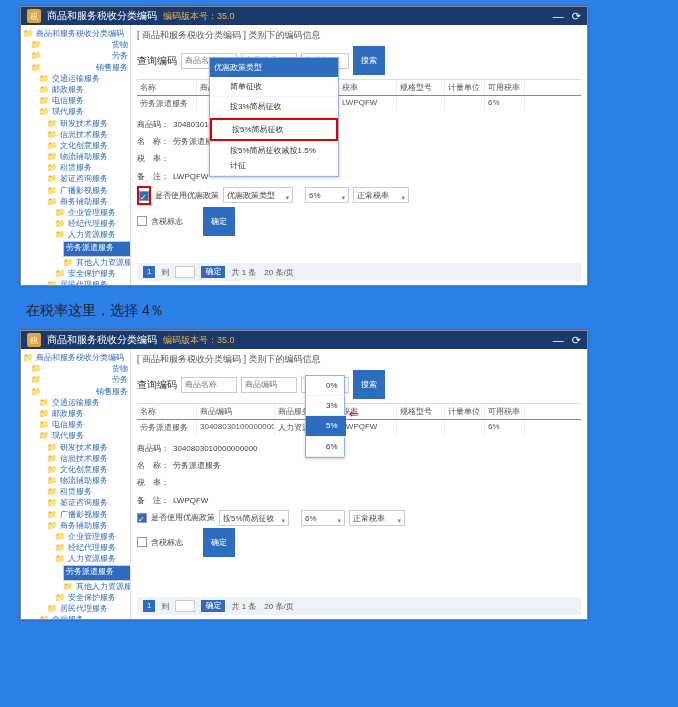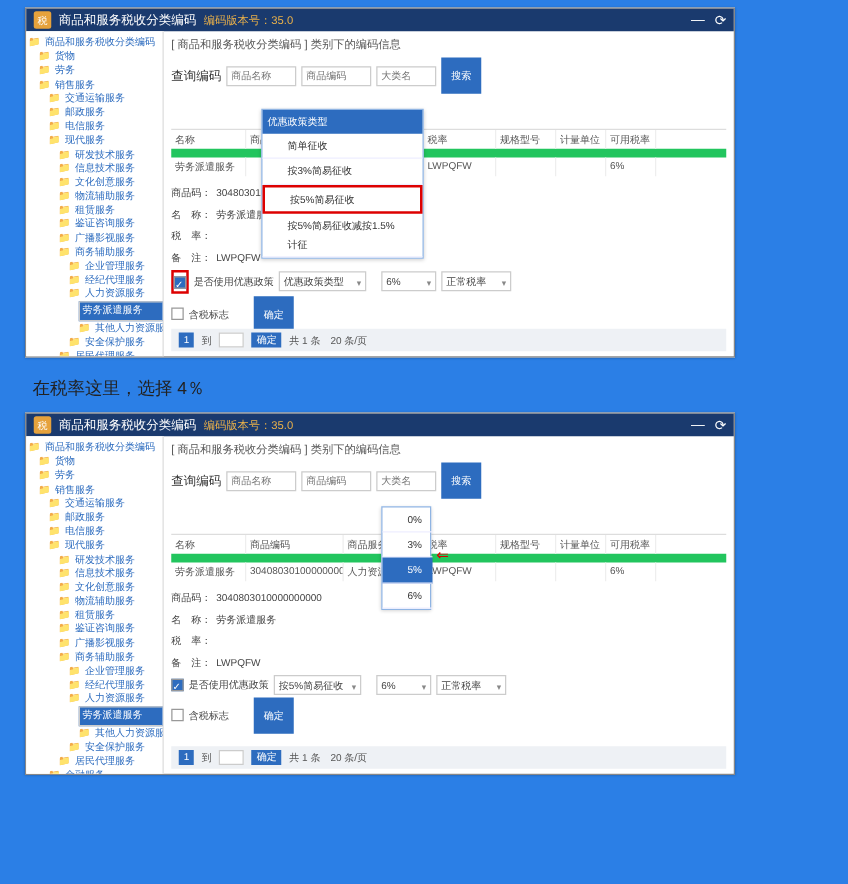--- a/index.html
+++ b/index.html
@@ -52,7 +52,7 @@
   }
   .tree .n{white-space:nowrap;display:flex;align-items:center;gap:2px;}
   .tree .i0{padding-left:0;}
-  .tree .i1{padding-left:8px;}
+  .tree .i1{padding-left:8px;justify-content:space-between;}
   .tree .i2{padding-left:16px;}
   .tree .i3{padding-left:24px;}
   .tree .i4{padding-left:32px;}

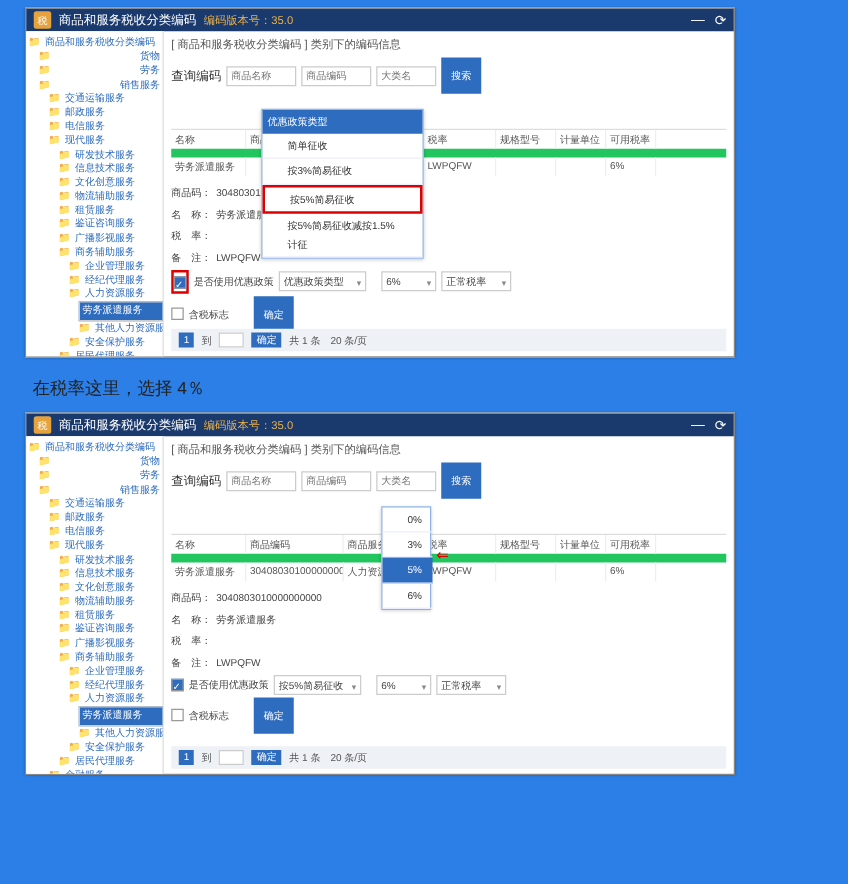--- a/index.html
+++ b/index.html
@@ -68,7 +68,7 @@
   .inp.w60{width:56px;}
   .btn{background:#2d6cbf;color:#fff;border:none;height:29px;font-size:8px;padding:0 8px;}
   .thead,.trow{display:flex;font-size:8px;color:#555;}
-  .thead{border-top:1px solid #ddd;border-bottom:7px solid #22c55e;margin-top:24px;}
+  .thead{border-top:1px solid #ddd;border-bottom:1px solid #22c55e;}
   .th,.td{padding:2px 3px;border-right:1px solid #eee;white-space:nowrap;overflow:hidden;}
   .c1{width:60px;}.c2{width:78px;}.c3{width:64px;}.c4{width:58px;}.c5{width:48px;}.c6{width:40px;}.c7{width:40px;}
   .formarea{margin-top:6px;font-size:8px;color:#444;line-height:1.9;position:relative;}

